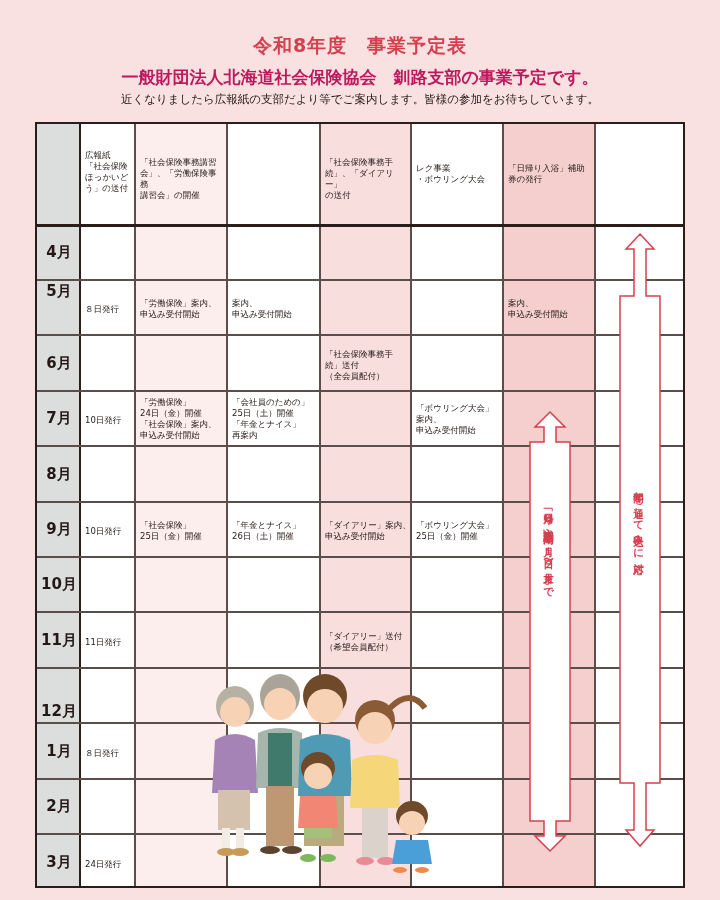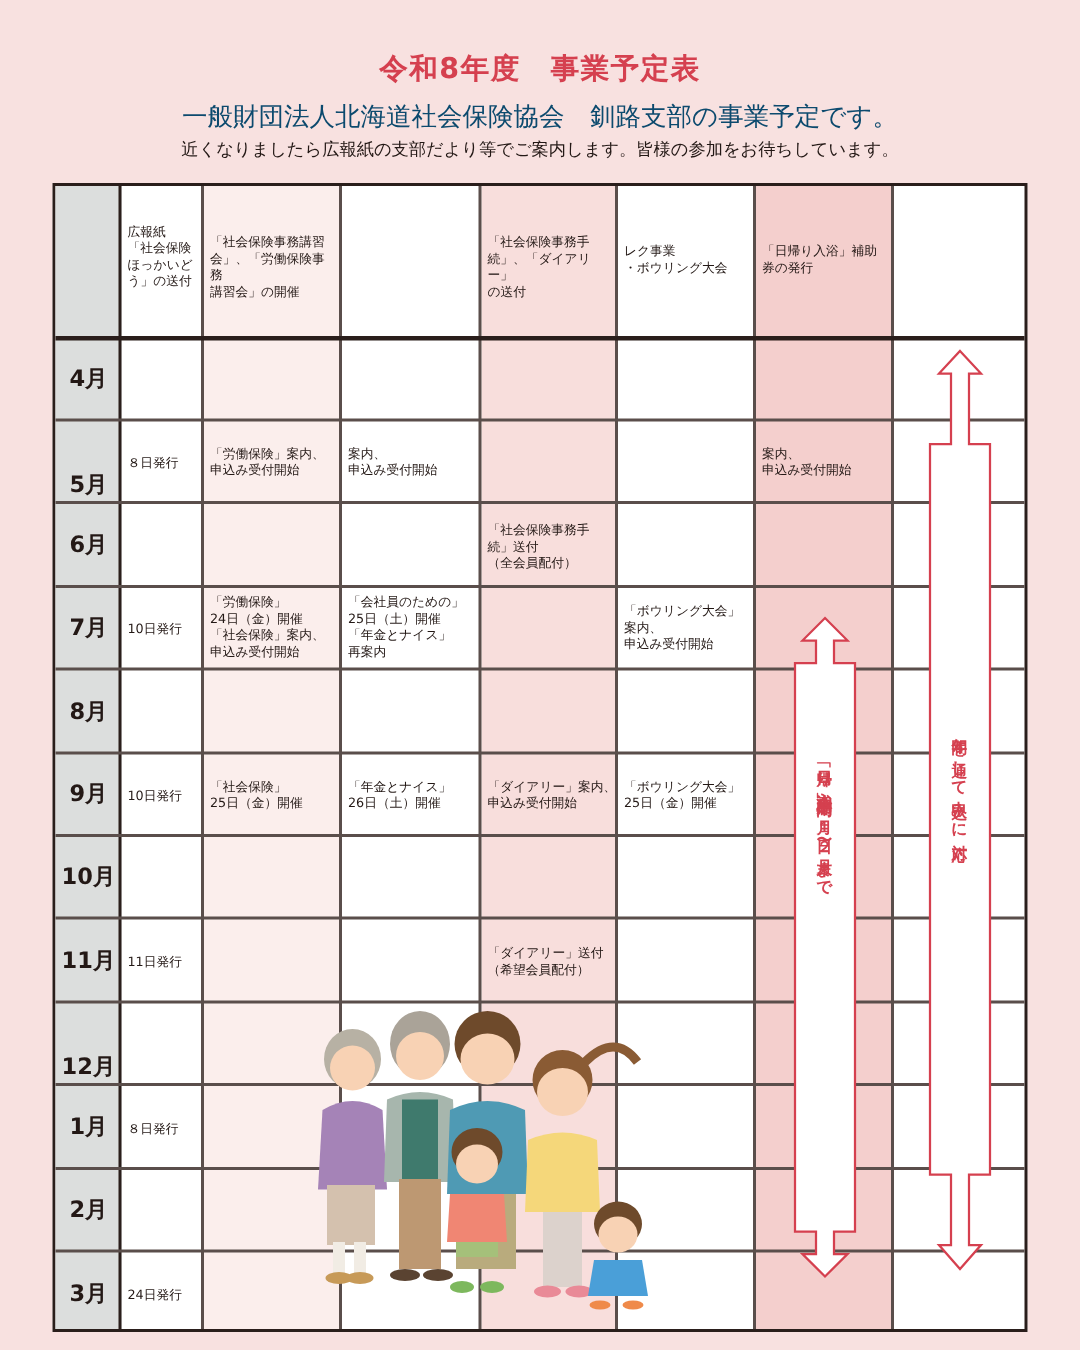--- a/index.html
+++ b/index.html
@@ -5,7 +5,7 @@
   html,body{margin:0;padding:0;}
   body{width:720px;height:900px;background:#f8e1e0;font-family:"DejaVu Sans","Liberation Sans",sans-serif;position:relative;overflow:hidden;color:#231815;}
   .title{position:absolute;top:33px;left:0;width:720px;text-align:center;font-size:19px;font-weight:bold;color:#d5404f;letter-spacing:1px;}
-  .subtitle{position:absolute;top:66px;left:0;width:720px;text-align:center;font-size:17px;font-weight:normal;color:#0c4a6e;}
+  .subtitle{position:absolute;top:66px;left:0;width:720px;text-align:center;font-size:17px;font-weight:bold;color:#be185d;}
   .note{position:absolute;top:92px;left:0;width:720px;text-align:center;font-size:11.5px;color:#231815;}
   .table{position:absolute;left:35px;top:122px;width:650px;height:766px;border:2px solid #2a1e1b;box-sizing:border-box;background:#ffffff;}
   .col{position:absolute;top:0;bottom:0;}

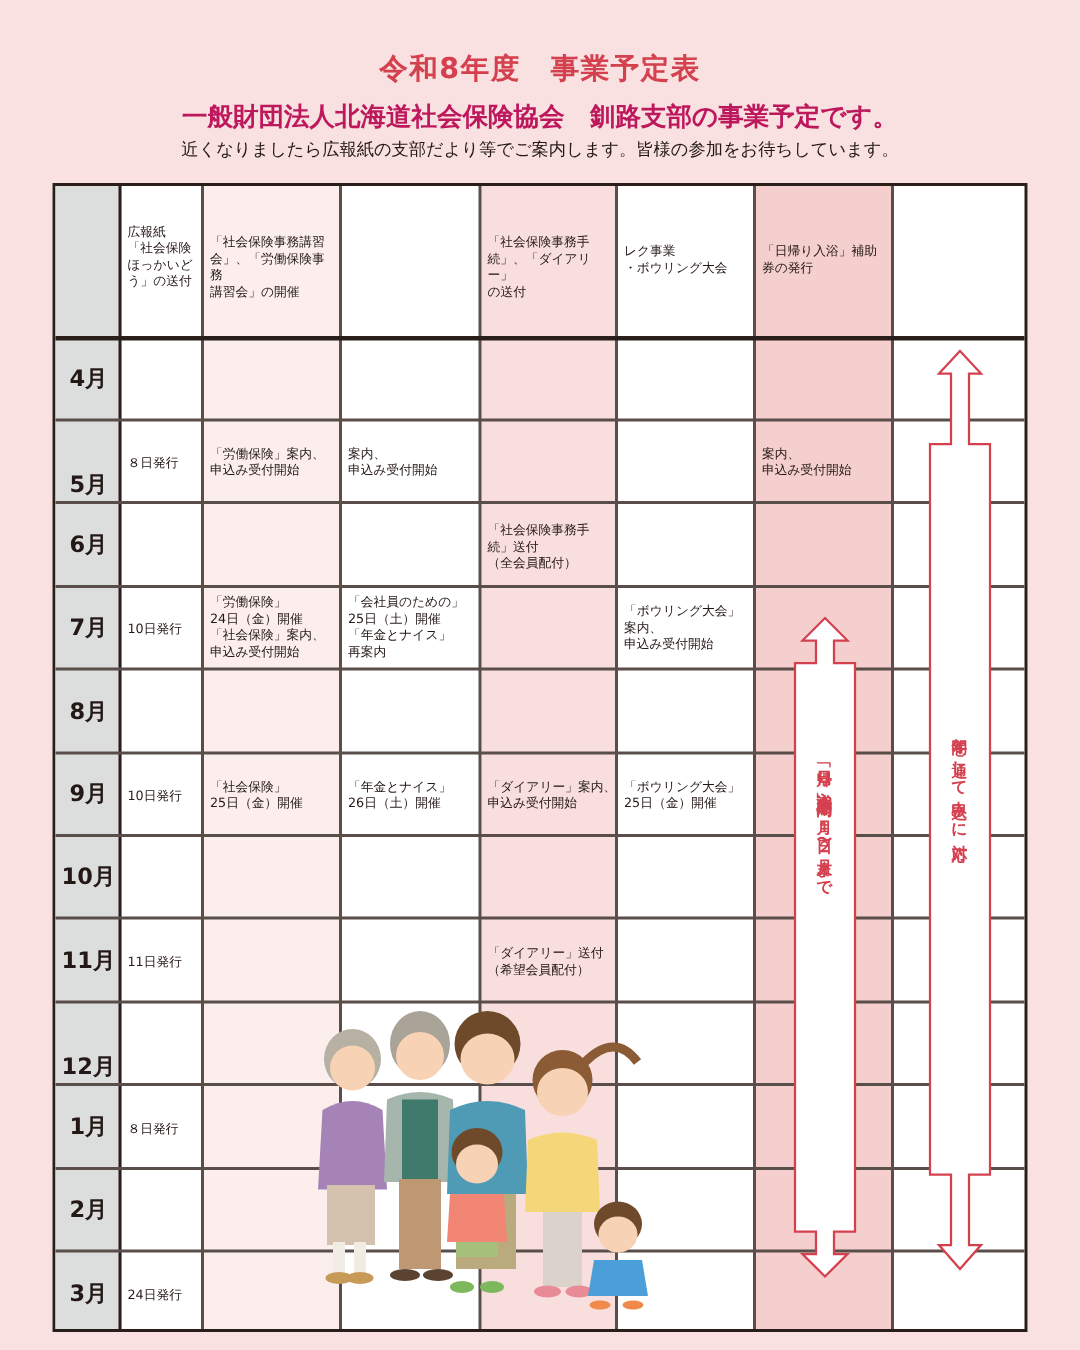--- a/index.html
+++ b/index.html
@@ -70,7 +70,7 @@
 券の発行</div>
 
   <div class="month" style="top:119px;">4月</div>
-  <div class="month" style="top:190px;">5月</div>
+  <div class="month" style="top:158px;">5月</div>
   <div class="month" style="top:230px;">6月</div>
   <div class="month" style="top:285px;">7月</div>
   <div class="month" style="top:341px;">8月</div>

